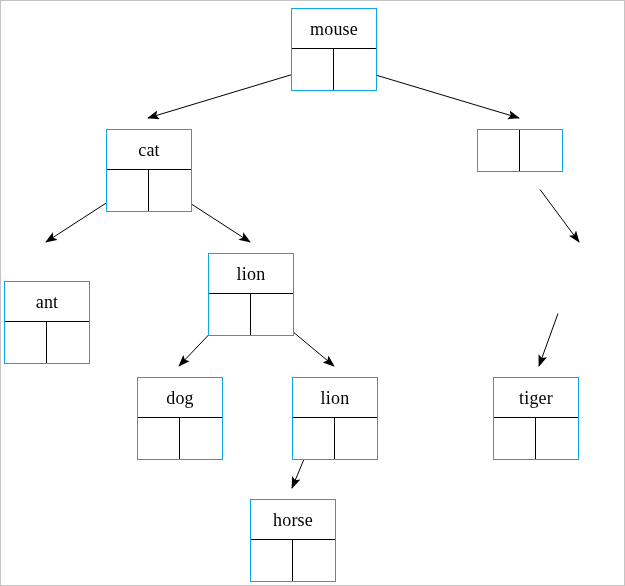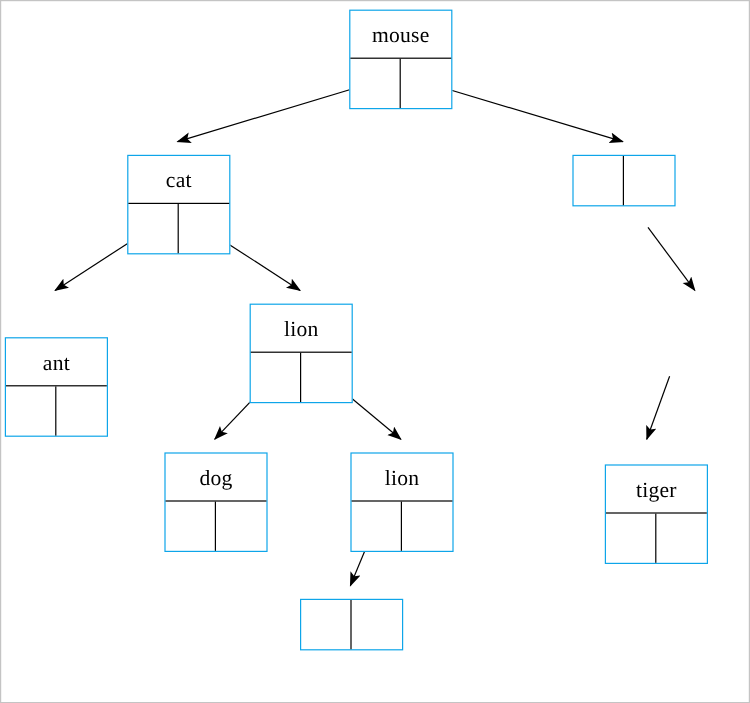--- a/index.html
+++ b/index.html
@@ -133,7 +133,7 @@
       <div class="cell cell-right"></div>
     </div>
   </div>
-      <div class="node" style="left: 503px; top: 376px; width: 84px; margin-top: 10px;">
+      <div class="node" style="left: 492px; top: 376px; width: 84px;">
     <div class="node-label" style="height: 40px;">tiger</div>
     <div class="node-cells" style="height: 41px;">
       <div class="cell cell-left"></div>

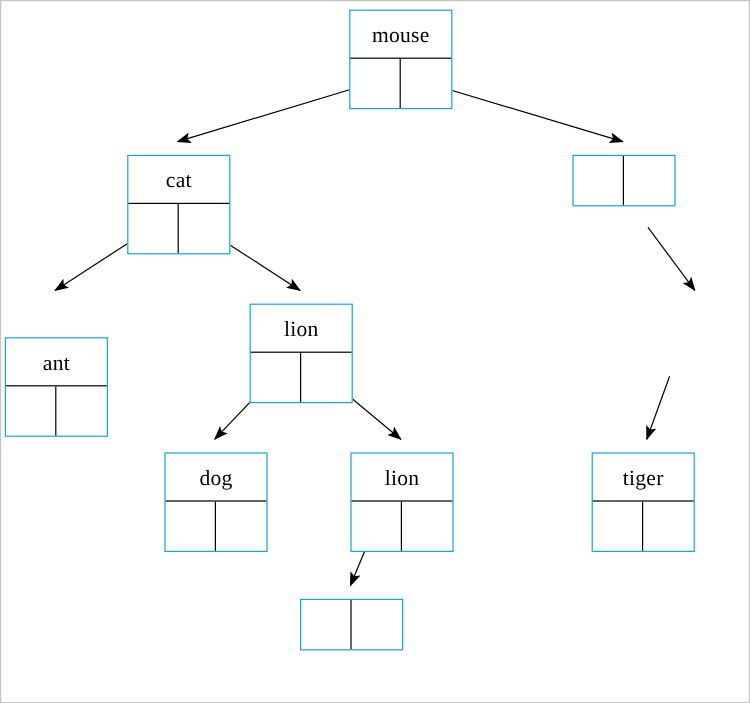--- a/index.html
+++ b/index.html
@@ -141,6 +141,7 @@
     </div>
   </div>
       <div class="node" style="left: 249px; top: 498px; width: 84px;">
+    <div class="node-label" style="height: 40px;">horse</div>
     <div class="node-cells" style="height: 41px;">
       <div class="cell cell-left"></div>
       <div class="cell cell-right"></div>

